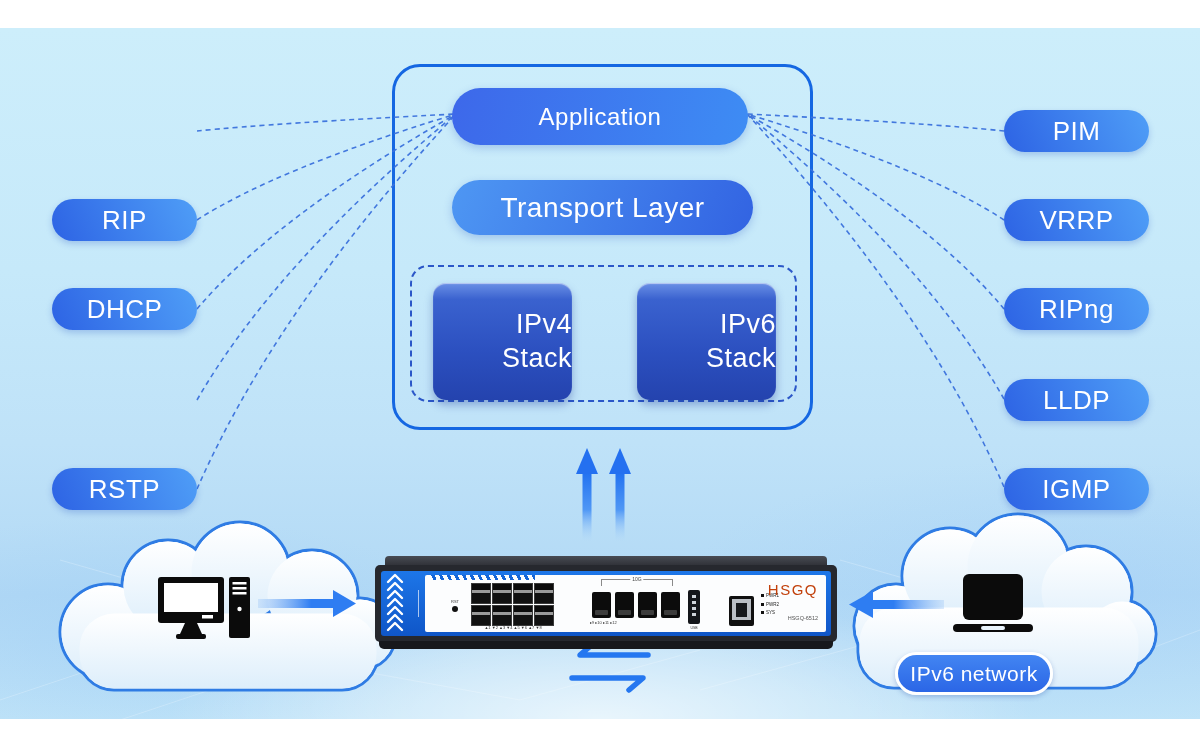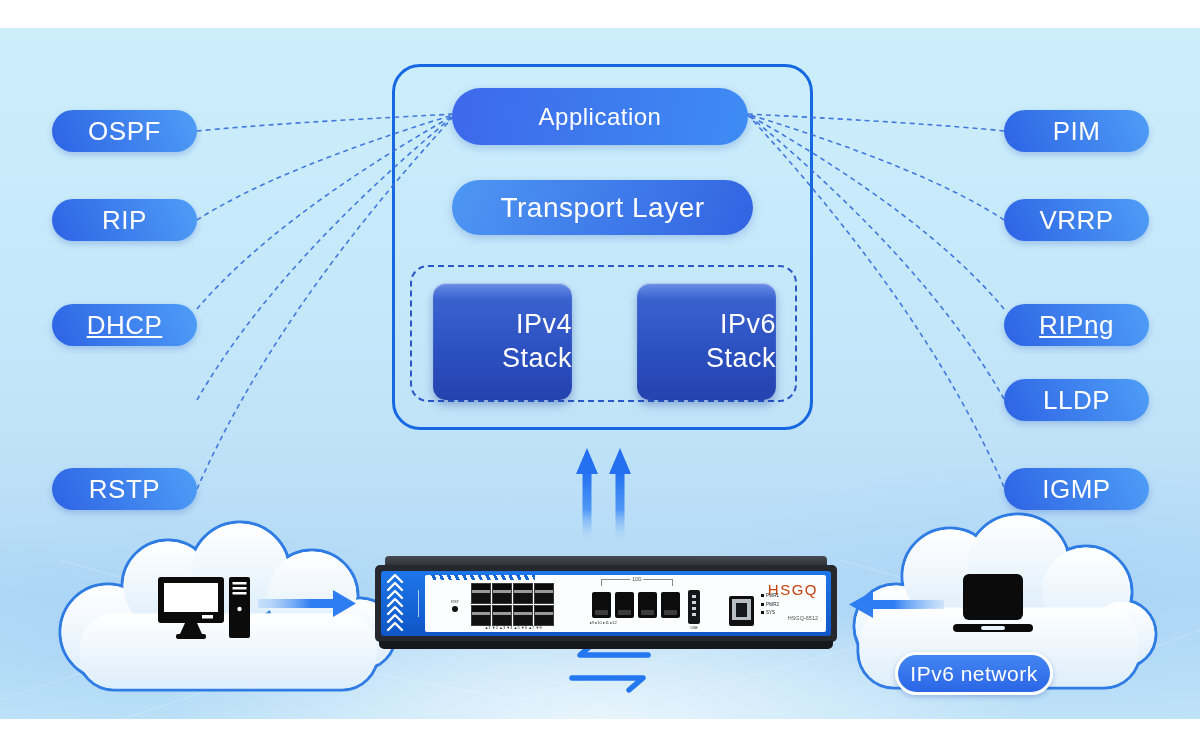--- a/index.html
+++ b/index.html
@@ -223,7 +223,6 @@
     <span>Stack</span>
   </div>
 
-  <div class="pill proto pl y0">OSPF</div>
   <div class="pill proto pl y1">RIP</div>
   <div class="pill proto pl y2">DHCP</div>
   <div class="pill proto pr y0">PIM</div>

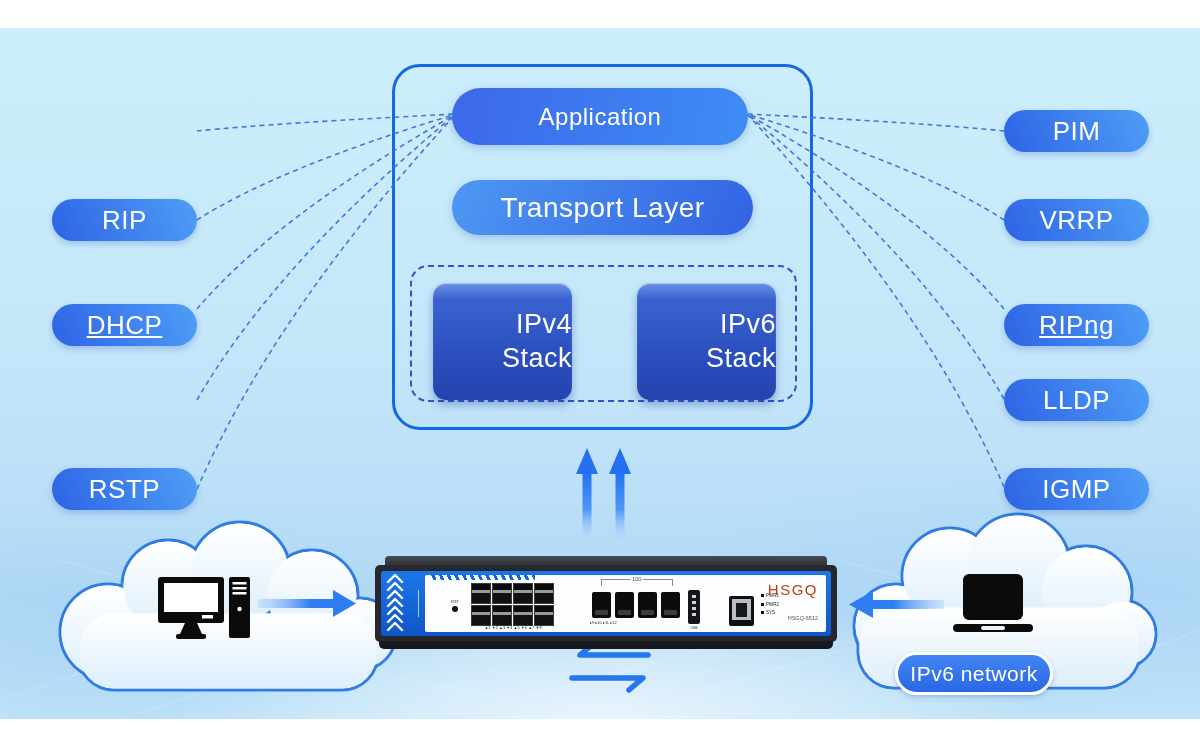--- a/index.html
+++ b/index.html
@@ -38,7 +38,7 @@
     background:linear-gradient(65deg,#2d63e4 0%,#4f9ef7 100%);
     box-shadow:0 3px 6px rgba(30,80,190,.25);}
   .pl{left:52px;} .pr{left:1004px;}
-  .y0{top:110px;}.y1{top:199px;}.y2{top:304px;text-decoration:underline;}.y3{top:379px;}.y4{top:468px;}
+  .y0{top:110px;}.y1{top:199px;}.y2{top:288px;}.y3{top:379px;}.y4{top:468px;}
   
   .netlabel{height:37px;font-size:21px;z-index:4;border:3px solid #fff;border-radius:22px;
     background:linear-gradient(180deg,#4285f2,#2b66e6);

